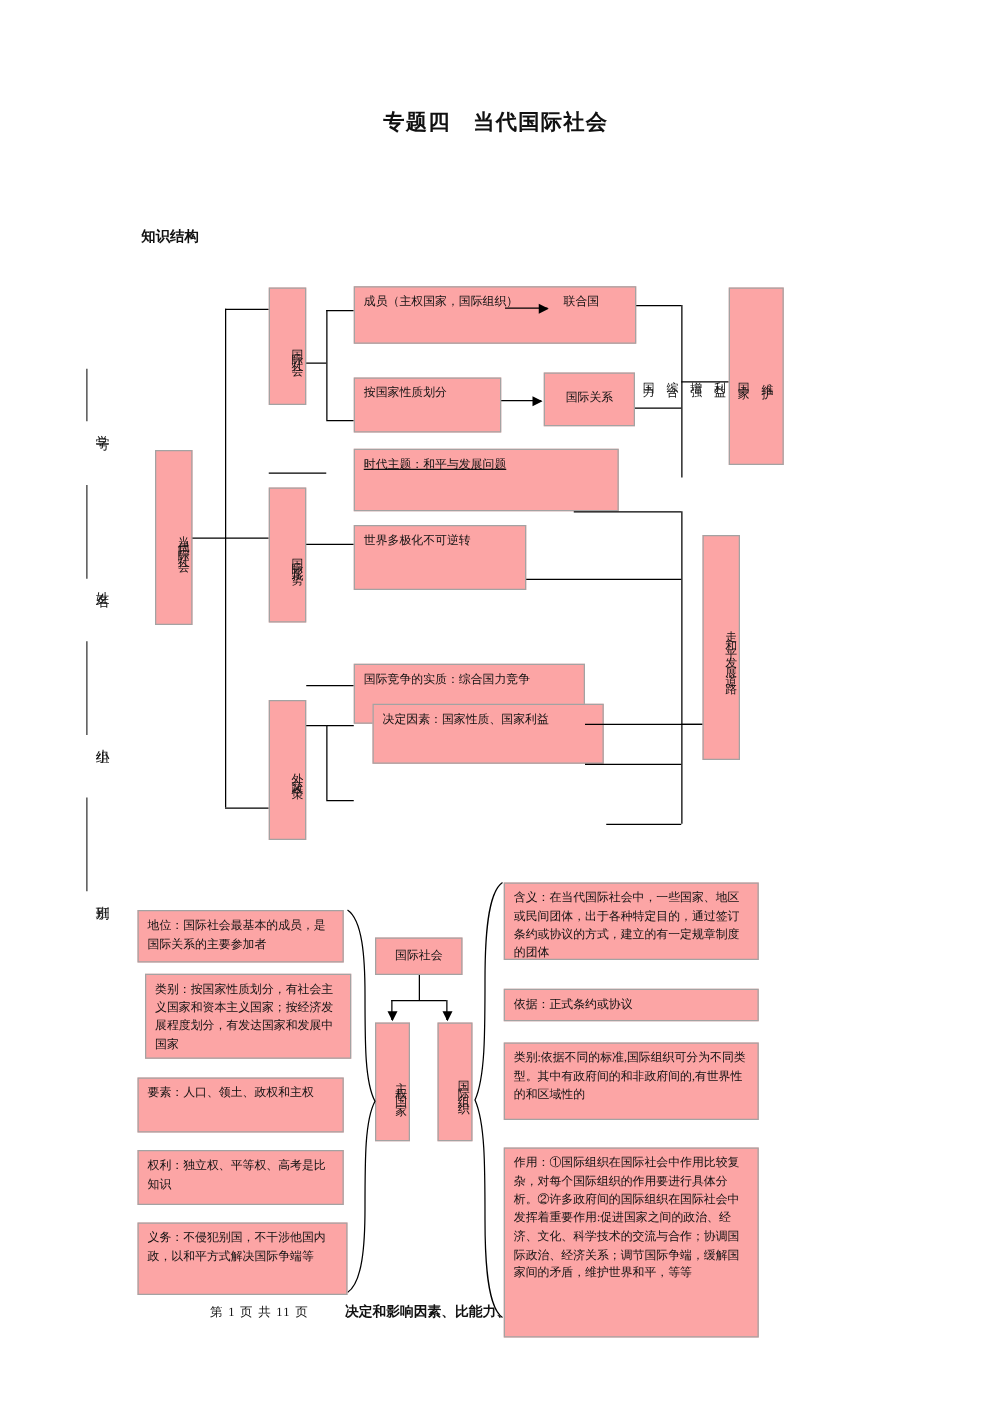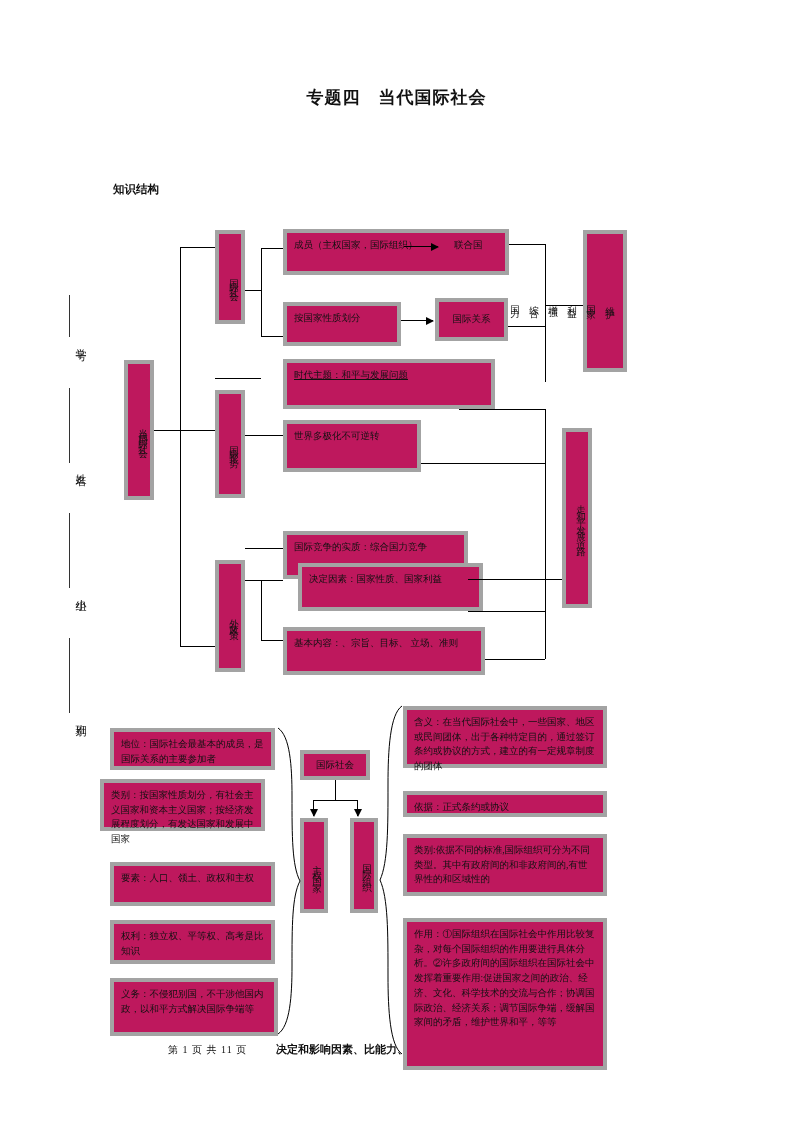--- a/index.html
+++ b/index.html
@@ -69,9 +69,9 @@
   
   .bx {
     position: absolute;
-    border: 4px solid #a3a3a3;
+    border: 1px solid #a3a3a3;
     box-sizing: border-box;
-    background: #be185d;
+    background: #fca5a5;
     font-size: 9.5px;
     line-height: 1.55;
   }

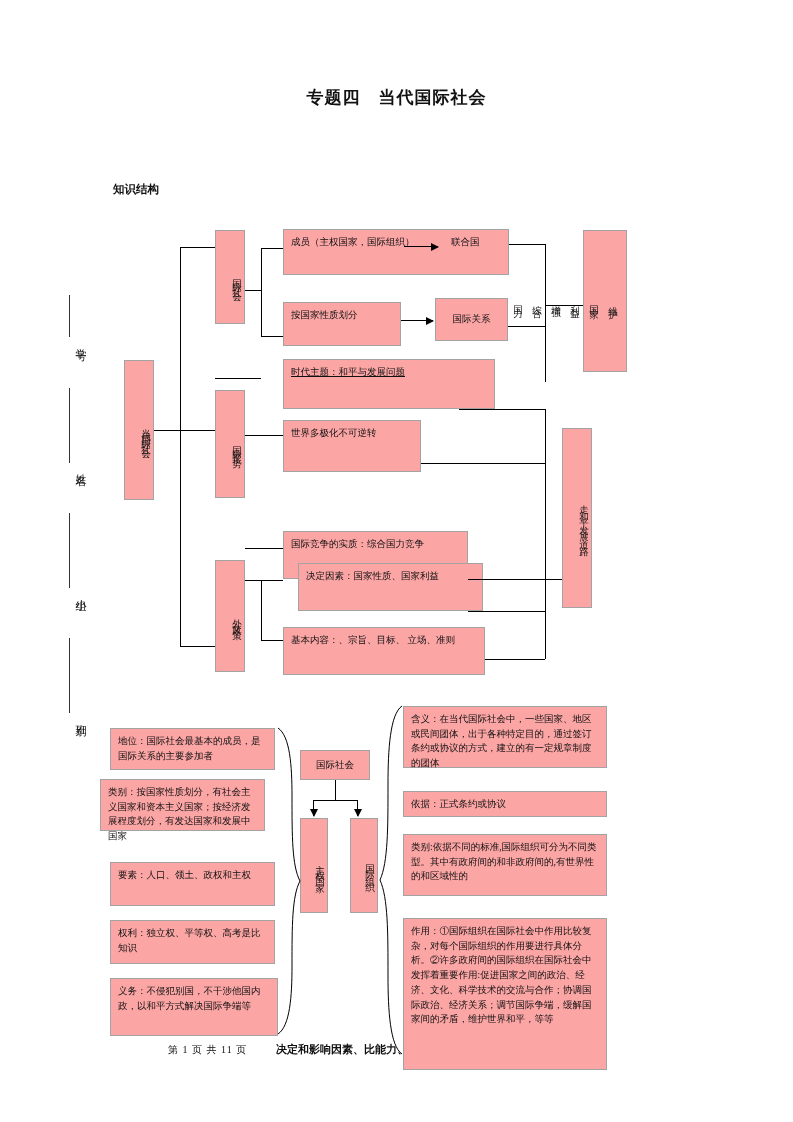--- a/index.html
+++ b/index.html
@@ -231,7 +231,6 @@
   <div class="ln h" style="left:261px; top:640px; width:22px;"></div>
 
   <div class="bx pad" style="left:298px; top:563px; width:185px; height:48px;">决定因素：国家性质、国家利益</div>
-  <div class="bx pad" style="left:283px; top:627px; width:202px; height:48px;">基本内容：、宗旨、目标、 立场、准则</div>
 
   <div class="ln h" style="left:459px; top:409px; width:86px;"></div>
   <div class="ln h" style="left:421px; top:463px; width:124px;"></div>

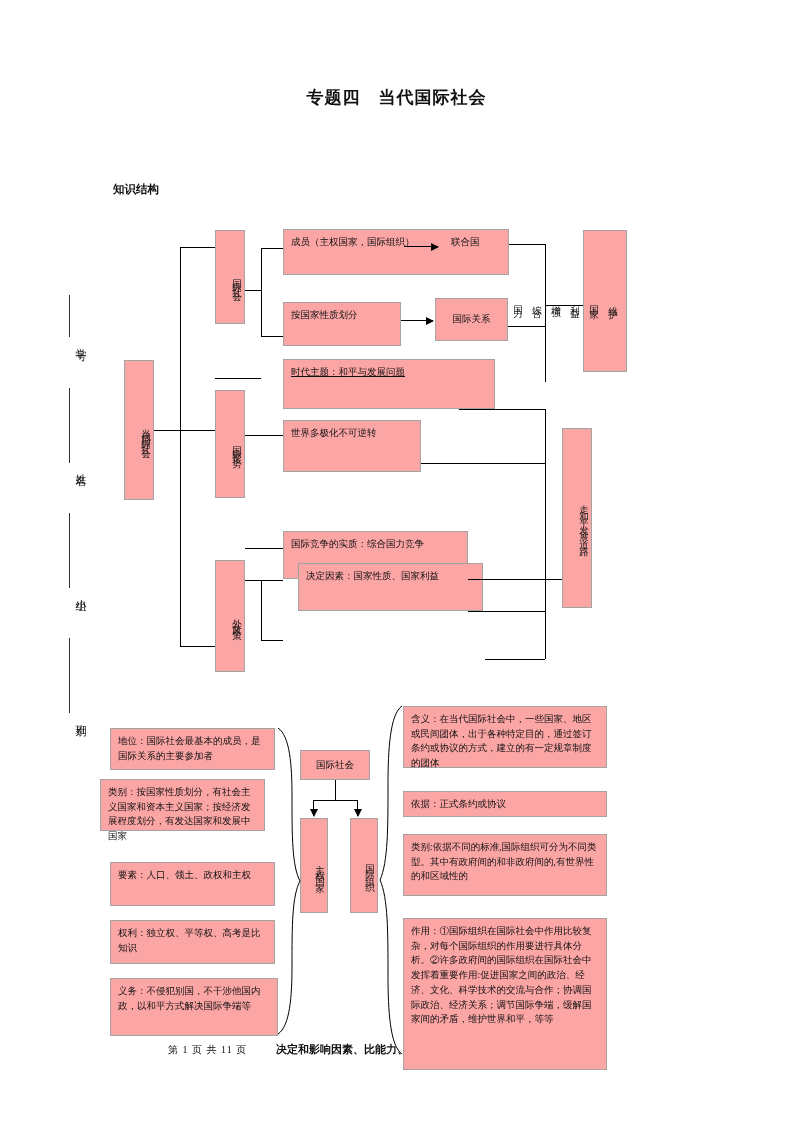--- a/index.html
+++ b/index.html
@@ -264,7 +264,7 @@
   </div>
 
   <div class="bx pad" style="left:110px; top:728px; width:165px; height:42px;">地位：国际社会最基本的成员，是国际关系的主要参加者</div>
-  <div class="bx pad" style="left:100px; top:779px; width:165px; height:52px;">类别：按国家性质划分，有社会主义国家和资本主义国家；按经济发展程度划分，有发达国家和发展中国家</div>
+  <div class="bx pad" style="left:116px; top:779px; width:165px; height:68px;">类别：按国家性质划分，有社会主义国家和资本主义国家；按经济发展程度划分，有发达国家和发展中国家</div>
   <div class="bx pad" style="left:110px; top:862px; width:165px; height:44px;">要素：人口、领土、政权和主权</div>
   <div class="bx pad" style="left:110px; top:920px; width:165px; height:44px;">权利：独立权、平等权、高考是比知识</div>
   <div class="bx pad" style="left:110px; top:978px; width:168px; height:58px;">义务：不侵犯别国，不干涉他国内政，以和平方式解决国际争端等</div>

